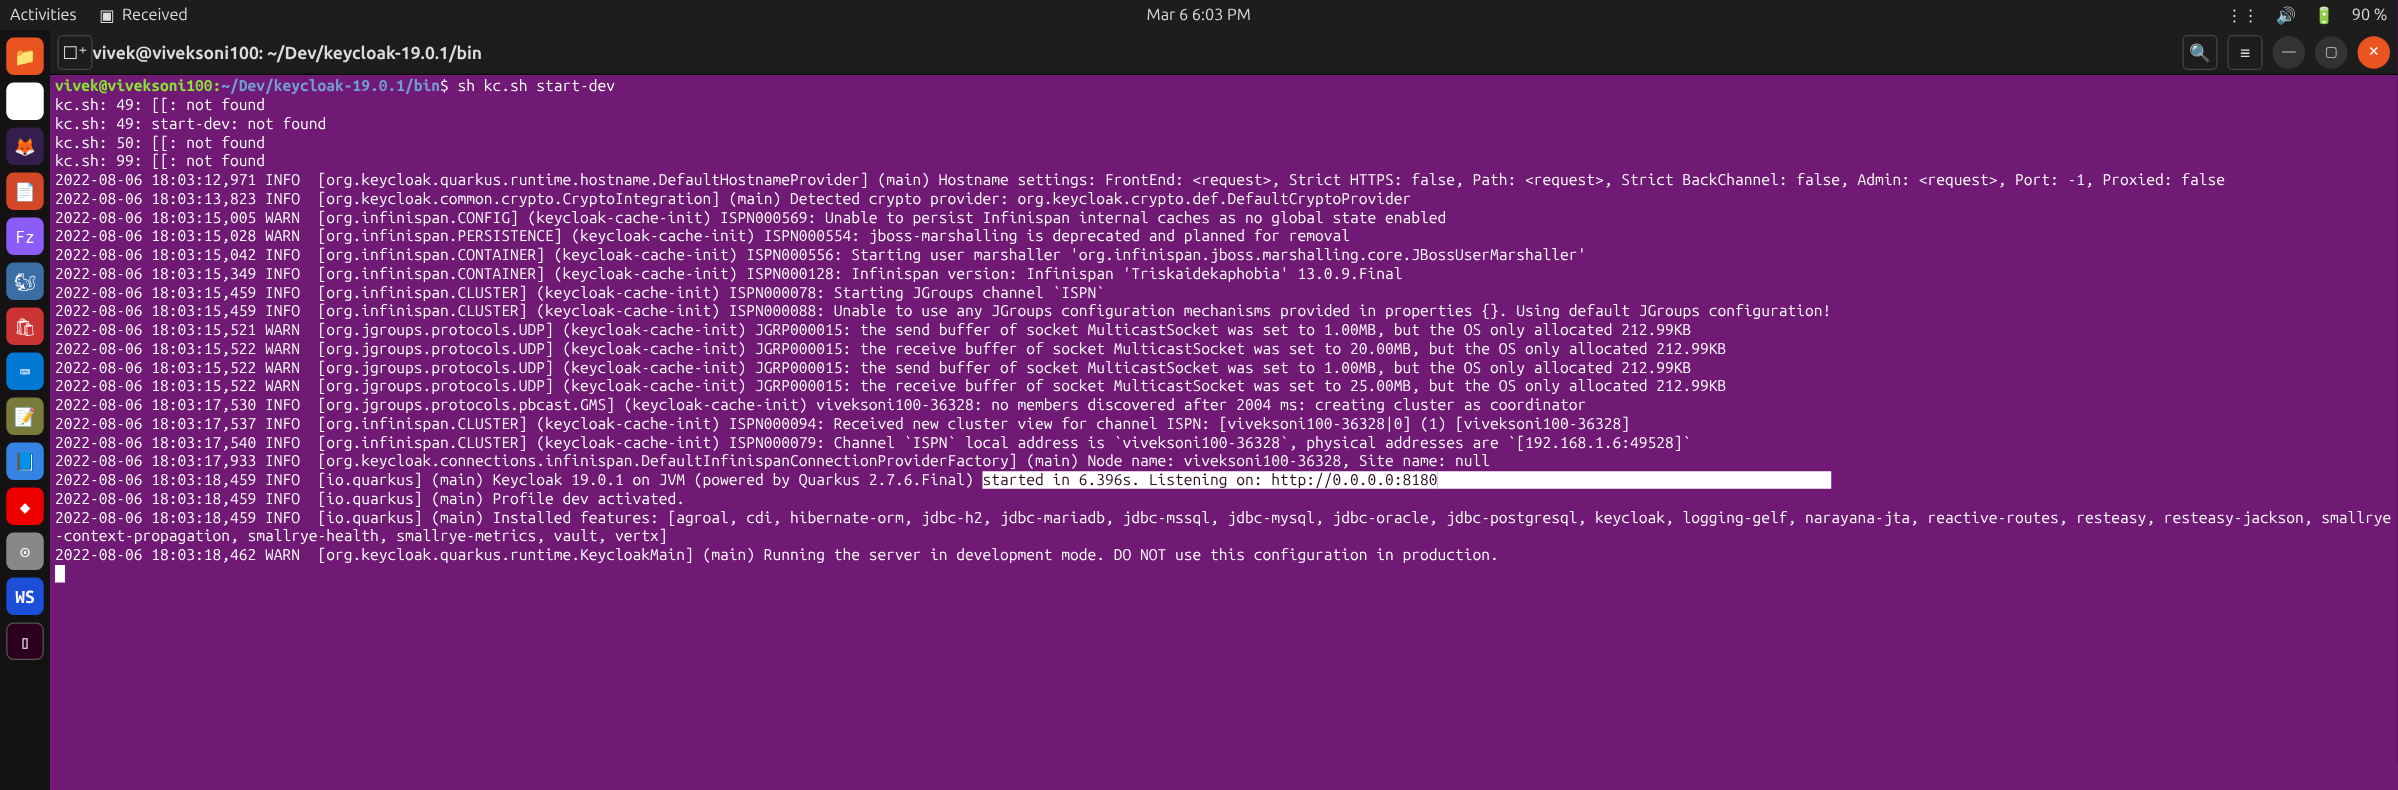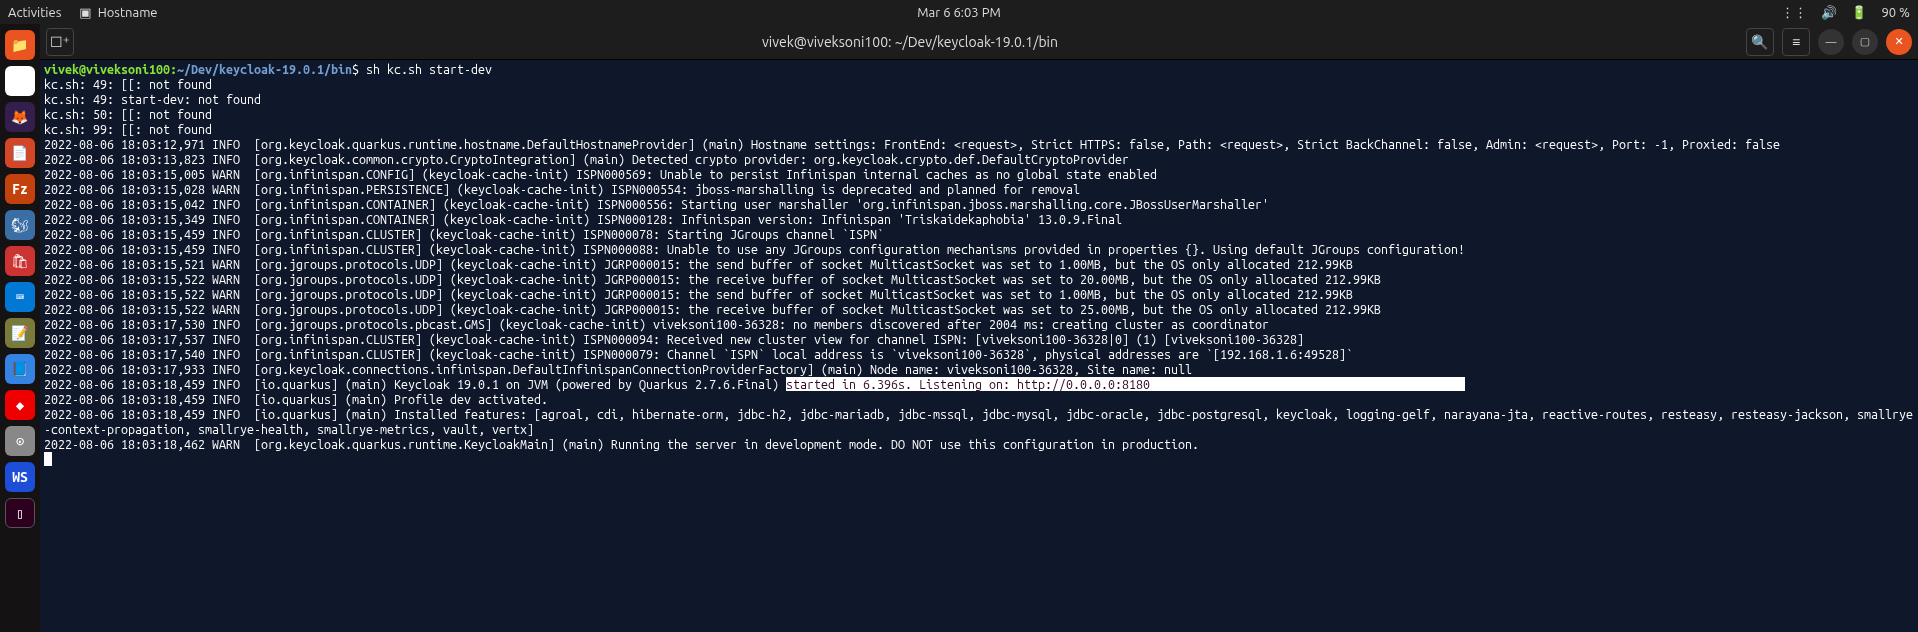--- a/index.html
+++ b/index.html
@@ -117,7 +117,7 @@
     <span>Activities</span>
     <span class="app">
       <span>▣</span>
-      <span>Hostname</span>
+      <span>Received</span>
     </span>
   </div>
   <div class="center">Mar 6  6:03 PM</div>

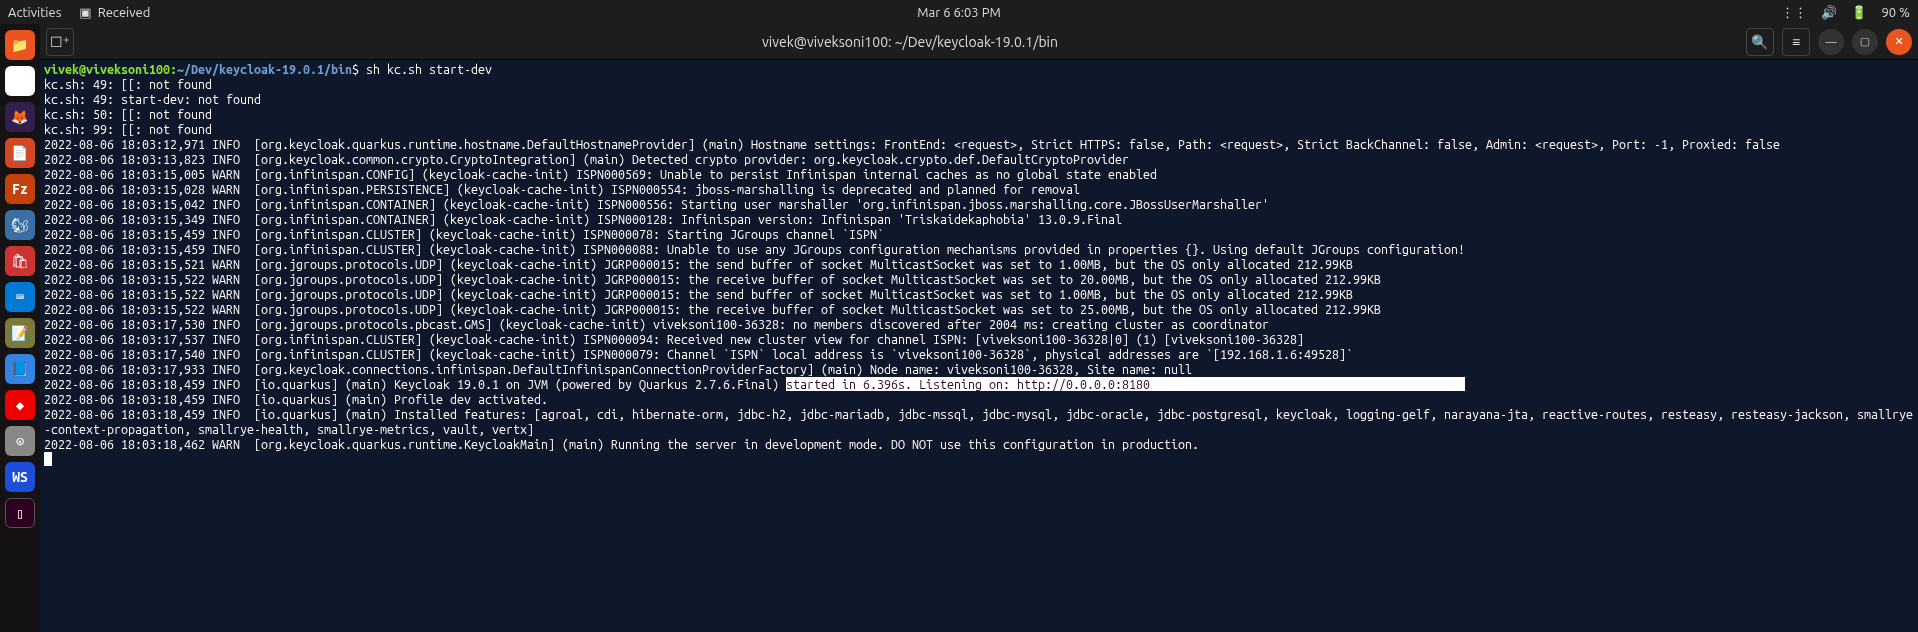--- a/index.html
+++ b/index.html
@@ -45,7 +45,7 @@
   border-radius: 4px;
   display: flex; align-items: center; justify-content: center;
 }
-.titlebar .title { flex: 1; text-align: center; font-weight: normal; }
+.titlebar .title { flex: 1; text-align: left; font-weight: bold; }
 .titlebar .btns { display: flex; gap: 8px; align-items: center; }
 .titlebar .winbtn {
   width: 26px; height: 26px;

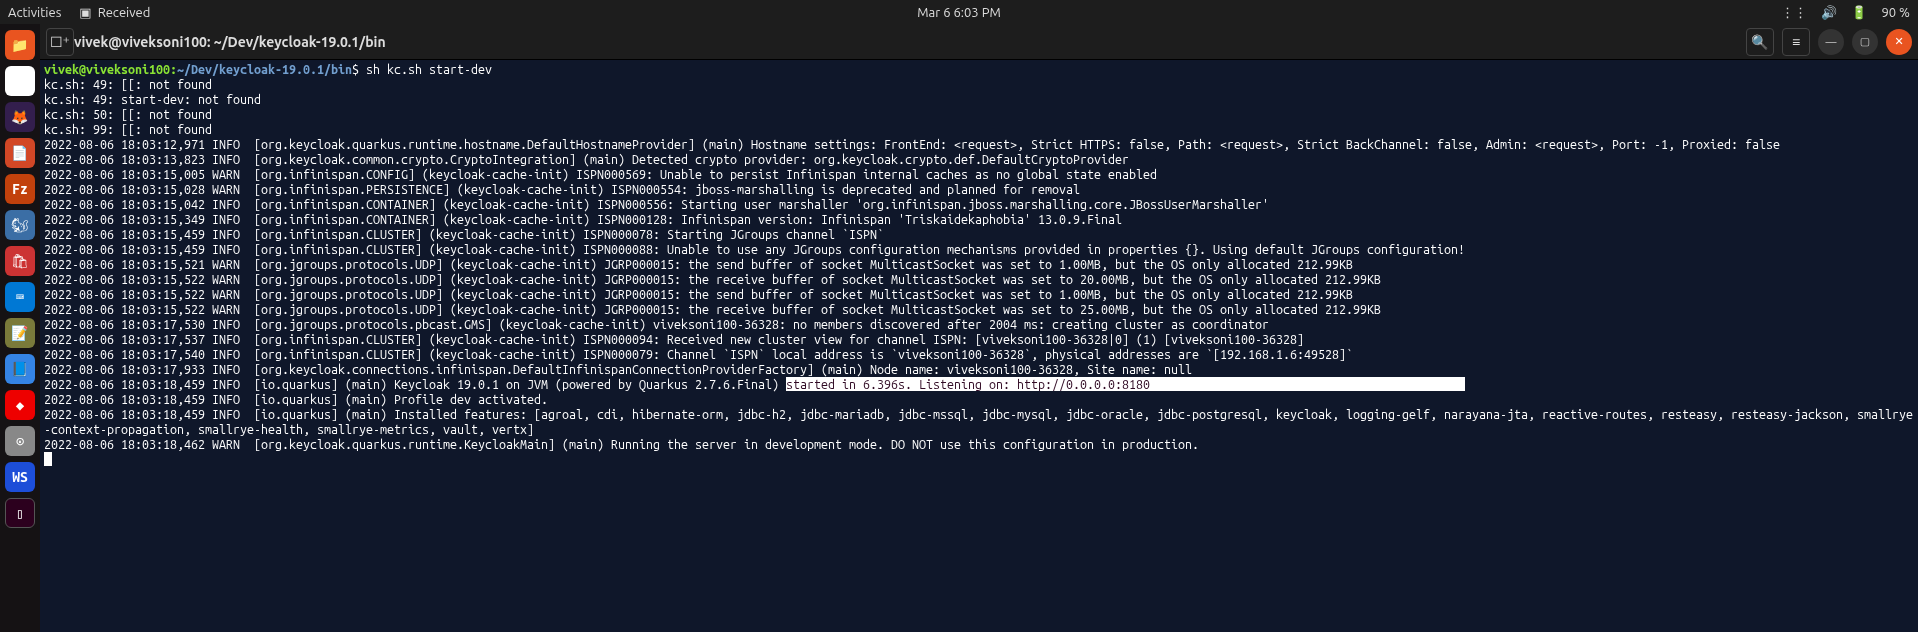--- a/index.html
+++ b/index.html
@@ -95,7 +95,7 @@
 .terminal {
   position: absolute;
   left: 40px; top: 60px; right: 0; bottom: 0;
-  background: #0f172a;
+  background: #701a75;
   padding: 2px 4px;
   line-height: 15px;
   white-space: pre-wrap;

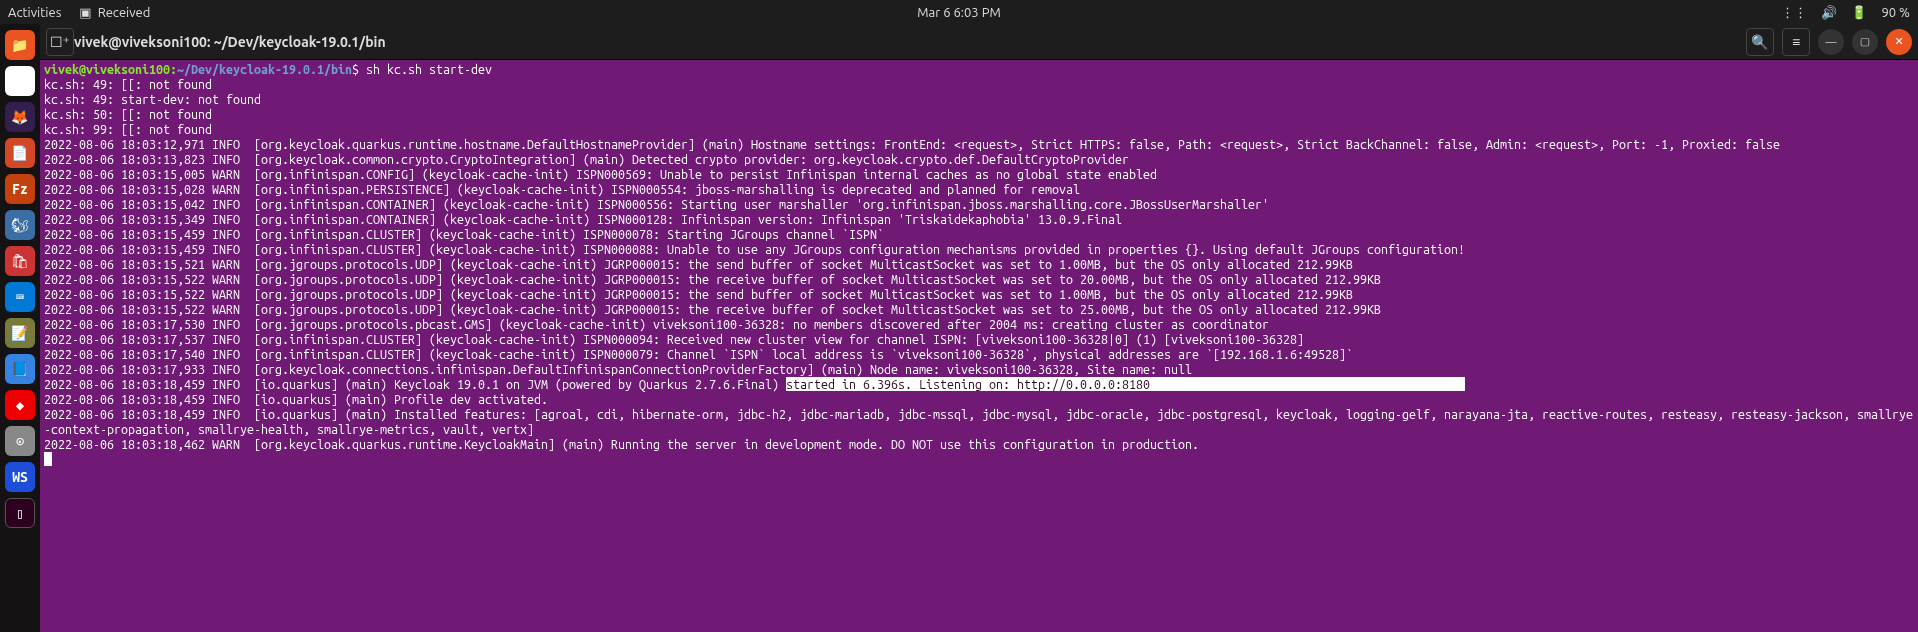--- a/index.html
+++ b/index.html
@@ -83,7 +83,7 @@
 .chrome { background: #fff; }
 .firefox { background: #331e4d; }
 .libre { background: #d24726; }
-.fz { background: #c2410c; color:#fff; font-weight:bold; font-size:11px; }
+.fz { background: #8b5cf6; color:#fff; font-weight:normal; font-size:11px; }
 .dbeaver { background: #3b6ea5; }
 .vsc { background: #0078d4; }
 .text { background: #7a7a3a; }

